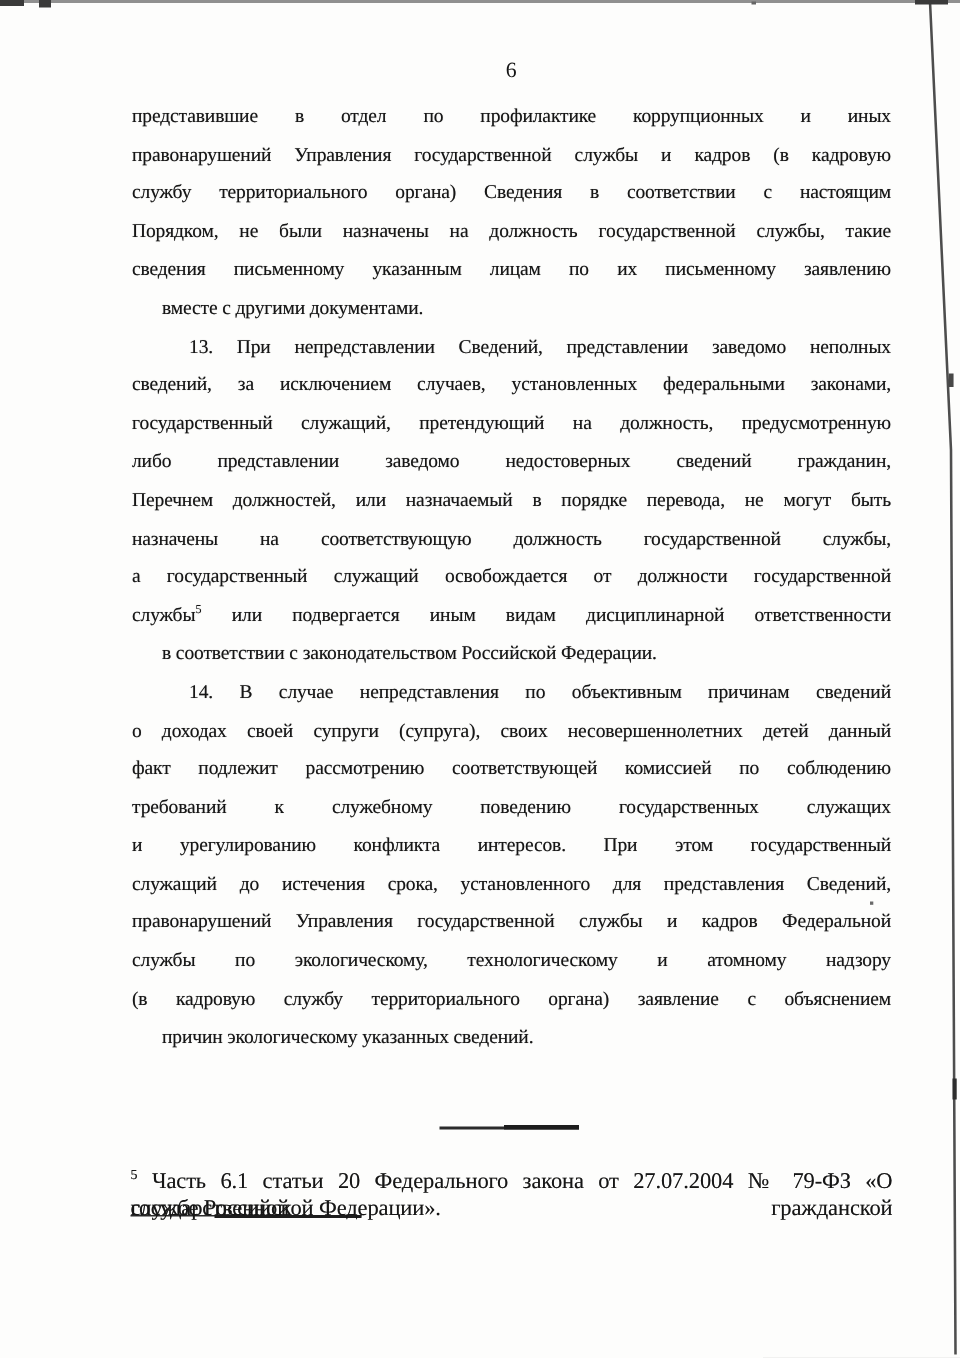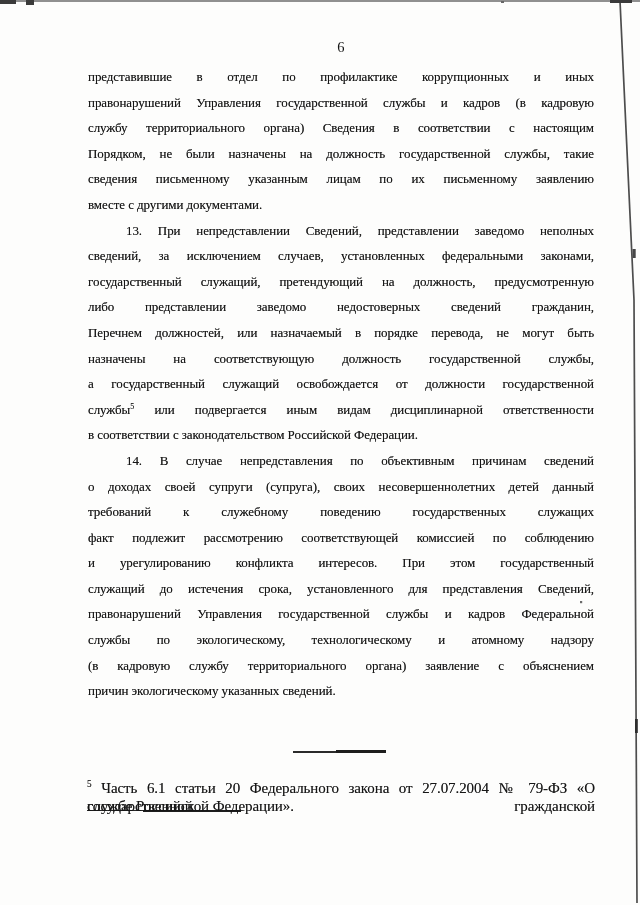--- a/index.html
+++ b/index.html
@@ -31,7 +31,7 @@
     text-align:justify;text-align-last:justify;text-justify:inter-word;
     white-space:normal;
   }
-  .text-block .line.lastline{text-align:left;text-align-last:left;}
+  .text-block .line.lastline{text-align:left;text-align-last:left;margin-left:20px;}
   .text-block .line.indent{padding-left:38px;font-family:Liberation Serif, serif;}
   sup{font-size:.62em;line-height:0;vertical-align:super;letter-spacing:0;}
   

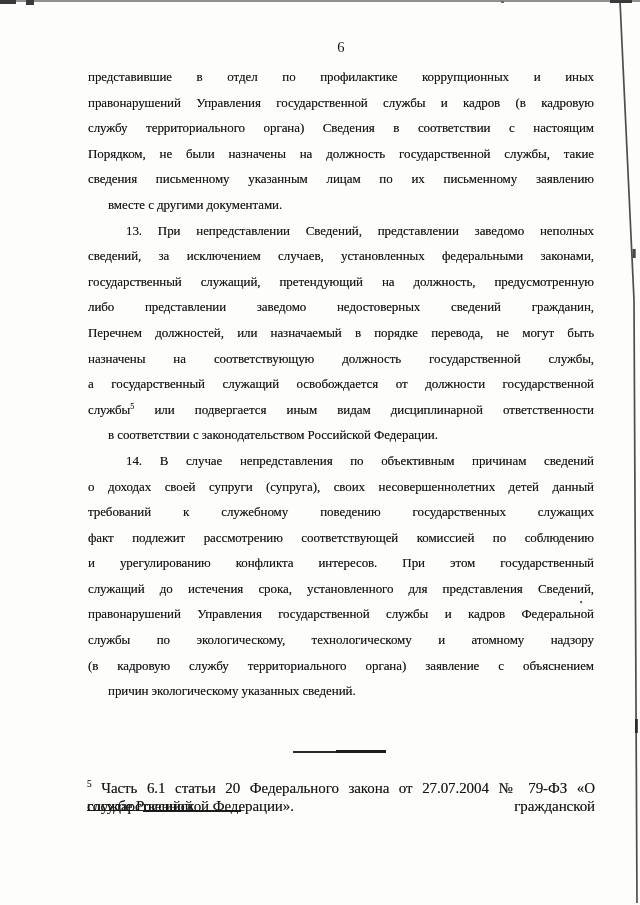--- a/index.html
+++ b/index.html
@@ -88,8 +88,8 @@
       <div class="line lastline">в соответствии с законодательством Российской Федерации.</div>
       <div class="line indent">14.  В случае непредставления по объективным причинам сведений</div>
       <div class="line">о доходах своей супруги (супруга), своих несовершеннолетних детей данный</div>
+      <div class="line">факт подлежит рассмотрению соответствующей комиссией по соблюдению</div>
       <div class="line">требований к служебному поведению государственных служащих</div>
-      <div class="line">факт подлежит рассмотрению соответствующей комиссией по соблюдению</div>
       <div class="line">и урегулированию конфликта интересов. При этом государственный</div>
       <div class="line">служащий до истечения срока, установленного для представления Сведений,</div>
       <div class="line">правонарушений Управления государственной службы и кадров Федеральной</div>

